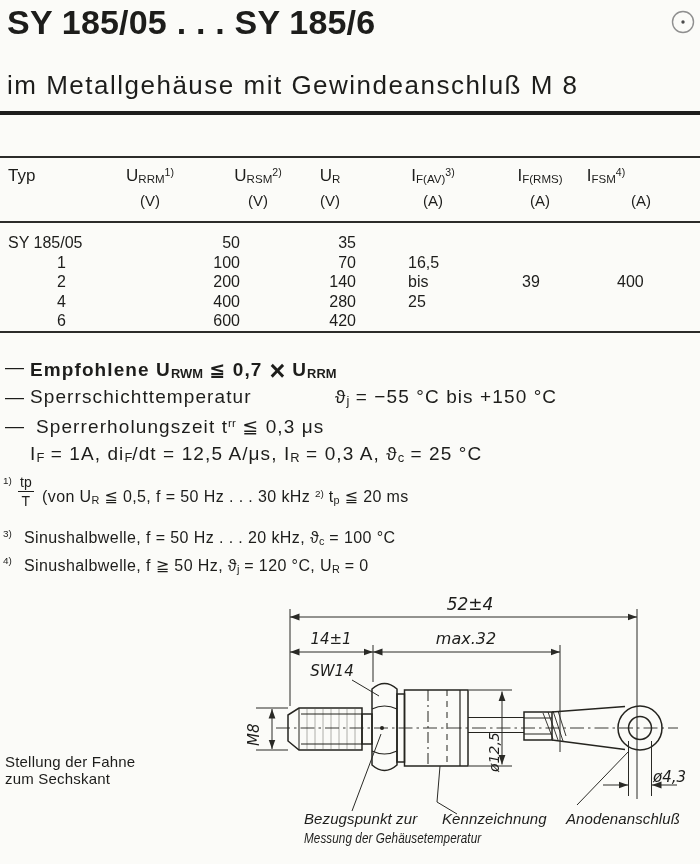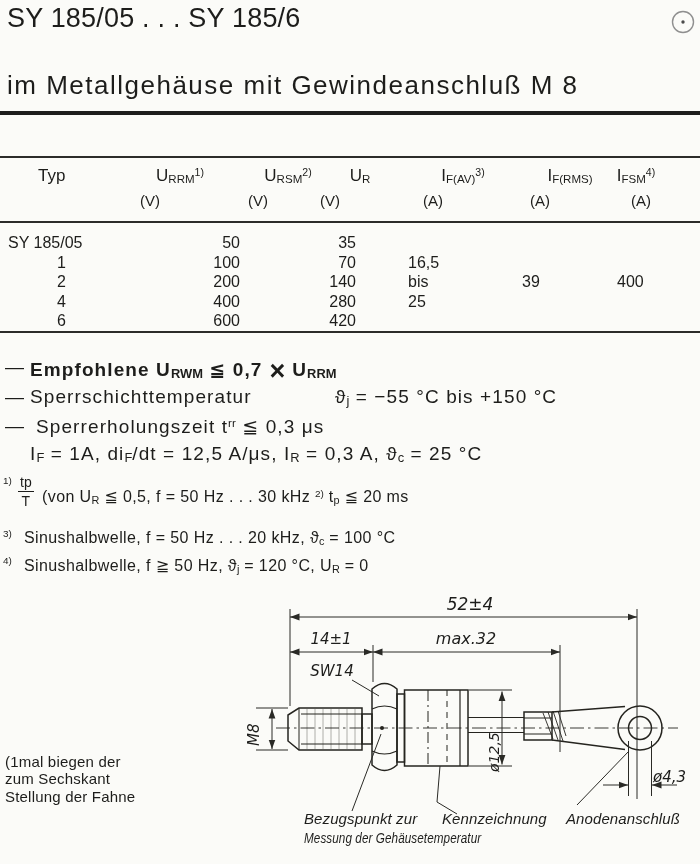--- a/index.html
+++ b/index.html
@@ -6,7 +6,7 @@
   .sheet{position:relative;width:700px;height:864px;background:#fbfbf8;
          font-family:"Liberation Sans","DejaVu Sans",sans-serif;color:#1d1d1b;overflow:hidden;}
   .abs{position:absolute;}
-  .title{left:7px;top:3px;font-size:27px;font-weight:normal;letter-spacing:0.2px;margin:0;}
+  .title{left:7px;top:3px;font-size:34px;font-weight:bold;letter-spacing:0.2px;margin:0;}
   .subtitle{left:7px;font-size:26px;letter-spacing:1.5px;}
   .rule{position:absolute;left:0;width:700px;background:#1e1e1c;}
   

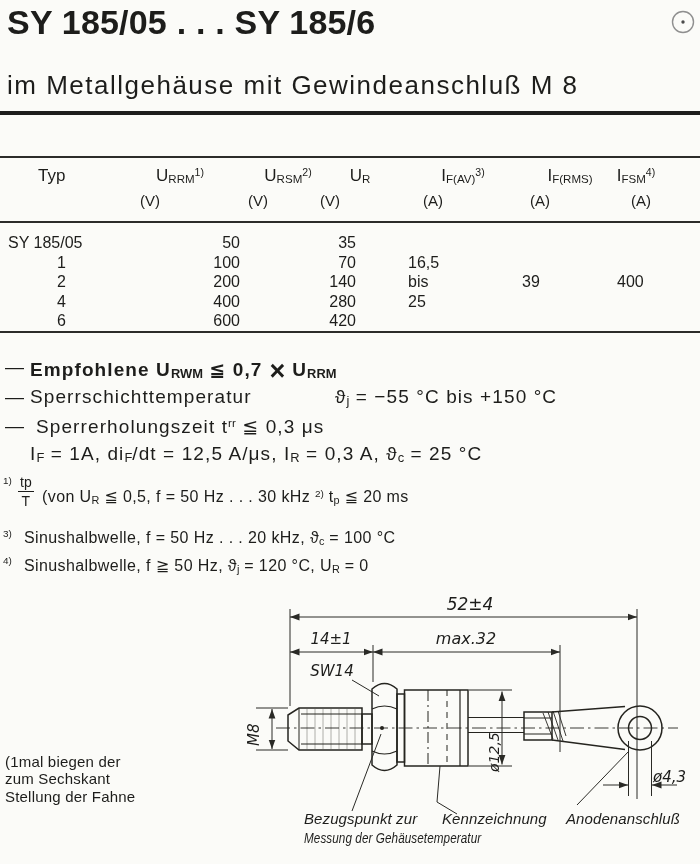--- a/index.html
+++ b/index.html
@@ -10,7 +10,7 @@
   .subtitle{left:7px;font-size:26px;letter-spacing:1.5px;}
   .rule{position:absolute;left:0;width:700px;background:#1e1e1c;}
   
-  .th{position:absolute;font-size:17px;top:166px;margin-left:30px;}
+  .th{position:absolute;font-size:17px;top:166px;}
   .tu{position:absolute;font-size:15px;top:192px;text-align:center;width:88px;}
   .hc{text-align:center;width:88px;}
   sub{font-size:68%;vertical-align:-0.18em;letter-spacing:0;}

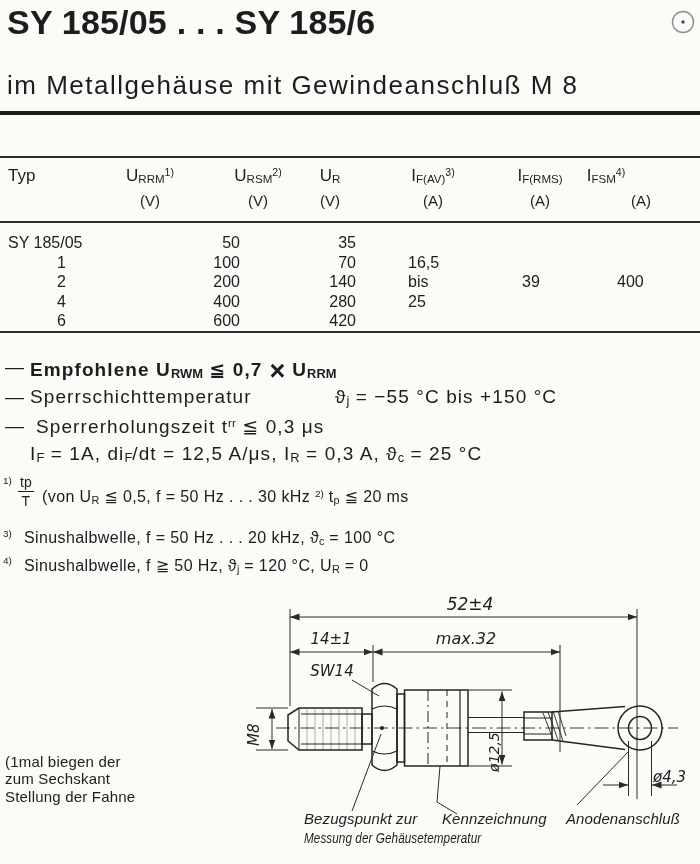--- a/index.html
+++ b/index.html
@@ -147,7 +147,6 @@
   </div>
 
   <div class="side">
-    <div>(1mal biegen der</div>
     <div>zum Sechskant</div>
     <div>Stellung der Fahne</div>
   </div>

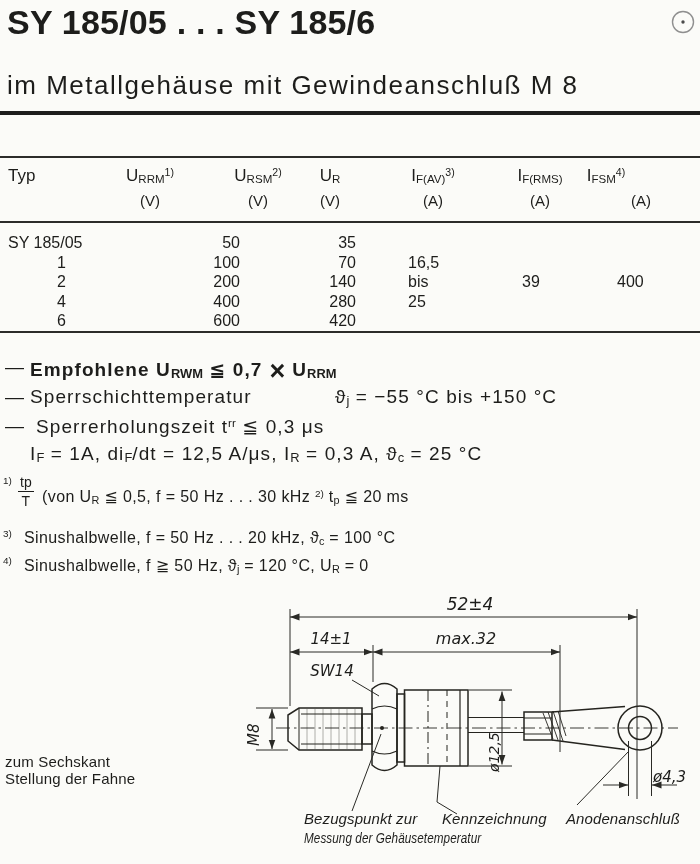--- a/index.html
+++ b/index.html
@@ -147,8 +147,8 @@
   </div>
 
   <div class="side">
+    <div>Stellung der Fahne</div>
     <div>zum Sechskant</div>
-    <div>Stellung der Fahne</div>
   </div>
 
   <svg class="abs" style="left:240px;top:592px;" width="460" height="272" viewBox="0 0 460 272">

